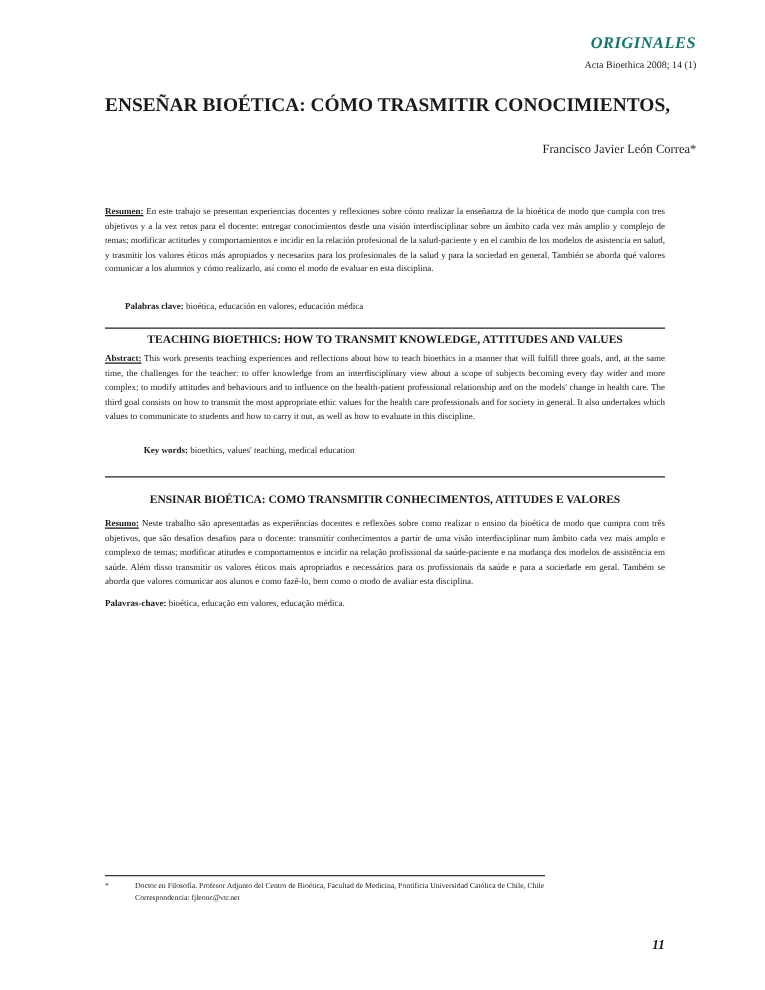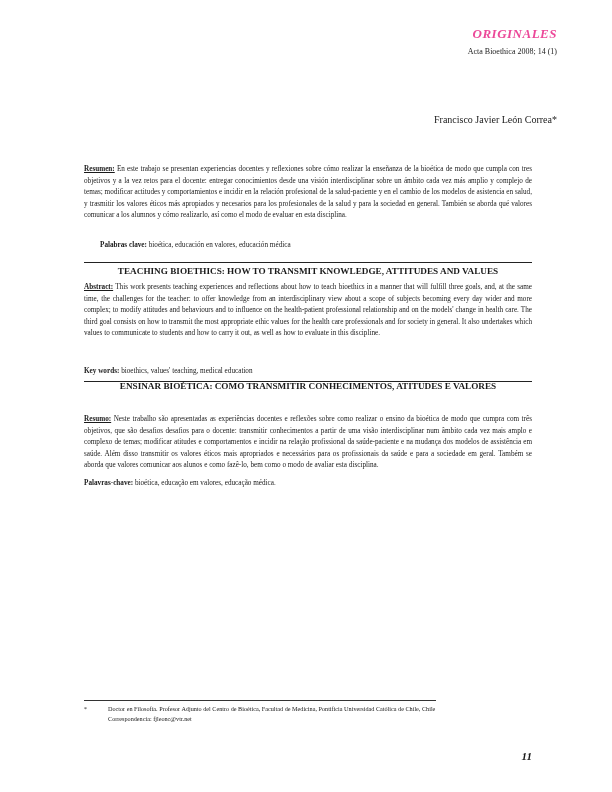--- a/index.html
+++ b/index.html
@@ -7,7 +7,7 @@
          font-family: "Liberation Serif", "DejaVu Serif", serif; color: #1a1a1a; }
   .abs { position: absolute; }
   .section-tag { right: 55px; top: 26px; font-size: 13px; font-weight: bold; font-style: italic;
-                 color: #ec4899; letter-spacing: 0.5px; }
+                 color: #0f766e; letter-spacing: 0.5px; }
   .journal-ref { right: 55px; top: 47px; font-size: 8px; margin-left: 15px; }
   .title { left: 60px; width: 500px; top: 75px; text-align: center; font-size: 15.5px;
            font-weight: bold; line-height: 20px; }

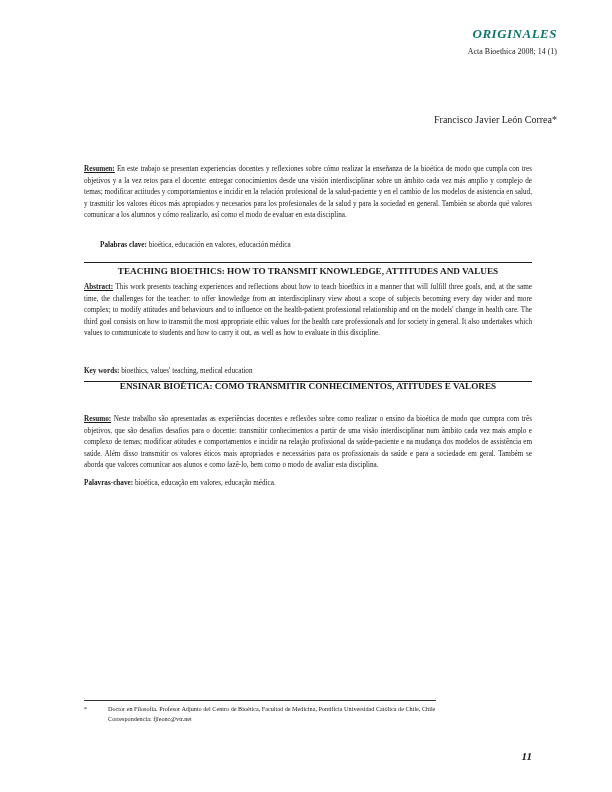--- a/index.html
+++ b/index.html
@@ -31,6 +31,7 @@
 <div class="abs journal-ref">Acta Bioethica 2008; 14 (1)</div>
 
 <div class="abs title">
+  <div>ENSEÑAR BIOÉTICA: CÓMO TRASMITIR CONOCIMIENTOS,</div>
 </div>
 
 <div class="abs author">Francisco Javier León Correa*</div>

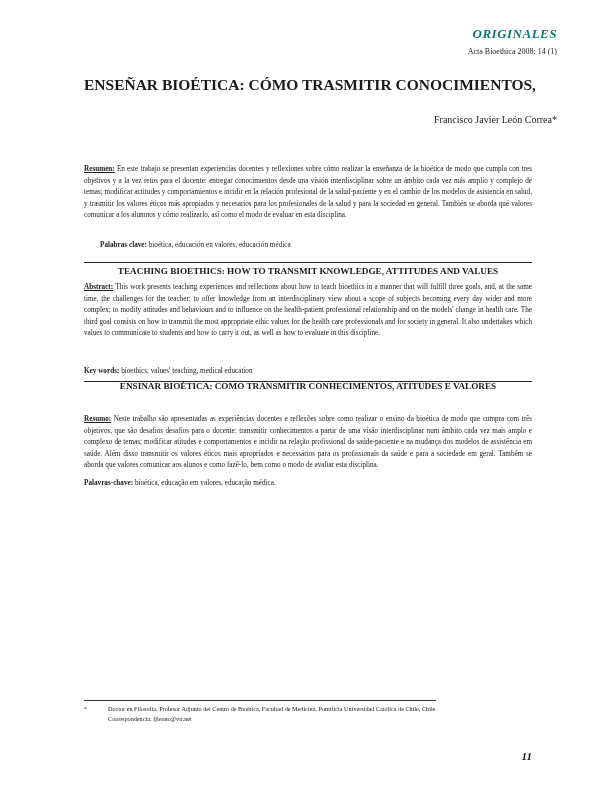--- a/index.html
+++ b/index.html
@@ -51,7 +51,7 @@
   <span class="lead">Abstract:</span>
   <span>This work presents teaching experiences and reflections about how to teach bioethics in a manner that will fulfill three goals, and, at the same time, the challenges for the teacher: to offer knowledge from an interdisciplinary view about a scope of subjects becoming every day wider and more complex; to modify attitudes and behaviours and to influence on the health-patient professional relationship and on the models' change in health care. The third goal consists on how to transmit the most appropriate ethic values for the health care professionals and for society in general. It also undertakes which values to communicate to students and how to carry it out, as well as how to evaluate in this discipline.</span>
 </div>
-<div class="abs kw" style="top:366px;">
+<div class="abs kw" style="top:355px;margin-left:31px;">
   <span class="lead">Key words:</span>
   <span>bioethics, values' teaching, medical education</span>
 </div>

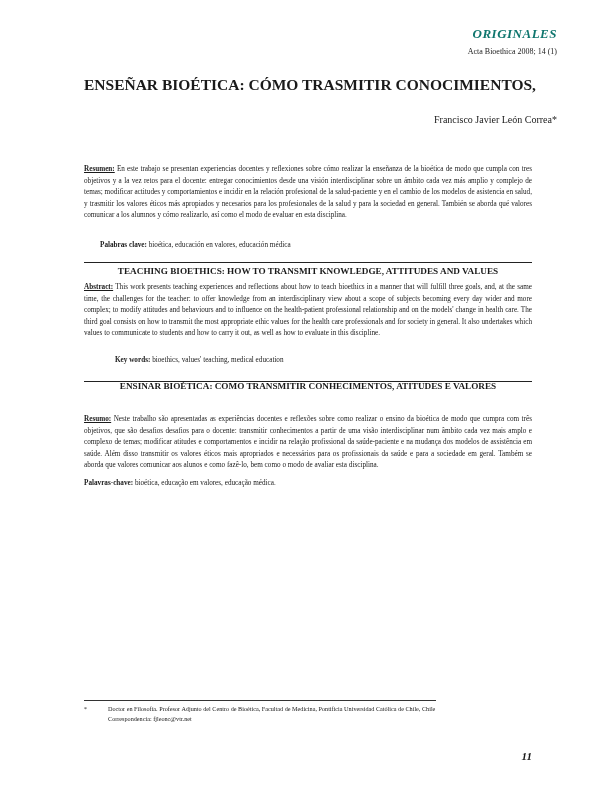--- a/index.html
+++ b/index.html
@@ -57,7 +57,7 @@
 </div>
 
 <div class="abs rule" style="top:381px;"></div>
-<div class="abs subhead" style="top:381px;">ENSINAR BIOÉTICA: COMO TRANSMITIR CONHECIMENTOS, ATITUDES E VALORES</div>
+<div class="abs subhead" style="top:394px;">ENSINAR BIOÉTICA: COMO TRANSMITIR CONHECIMENTOS, ATITUDES E VALORES</div>
 <div class="abs para" style="top:414px;">
   <span class="lead">Resumo:</span>
   <span>Neste trabalho são apresentadas as experiências docentes e reflexões sobre como realizar o ensino da bioética de modo que cumpra com três objetivos, que são desafios desafios para o docente: transmitir conhecimentos a partir de uma visão interdisciplinar num âmbito cada vez mais amplo e complexo de temas; modificar atitudes e comportamentos e incidir na relação profissional da saúde-paciente e na mudança dos modelos de assistência em saúde. Além disso transmitir os valores éticos mais apropriados e necessários para os profissionais da saúde e para a sociedade em geral. Também se aborda que valores comunicar aos alunos e como fazê-lo, bem como o modo de avaliar esta disciplina.</span>

